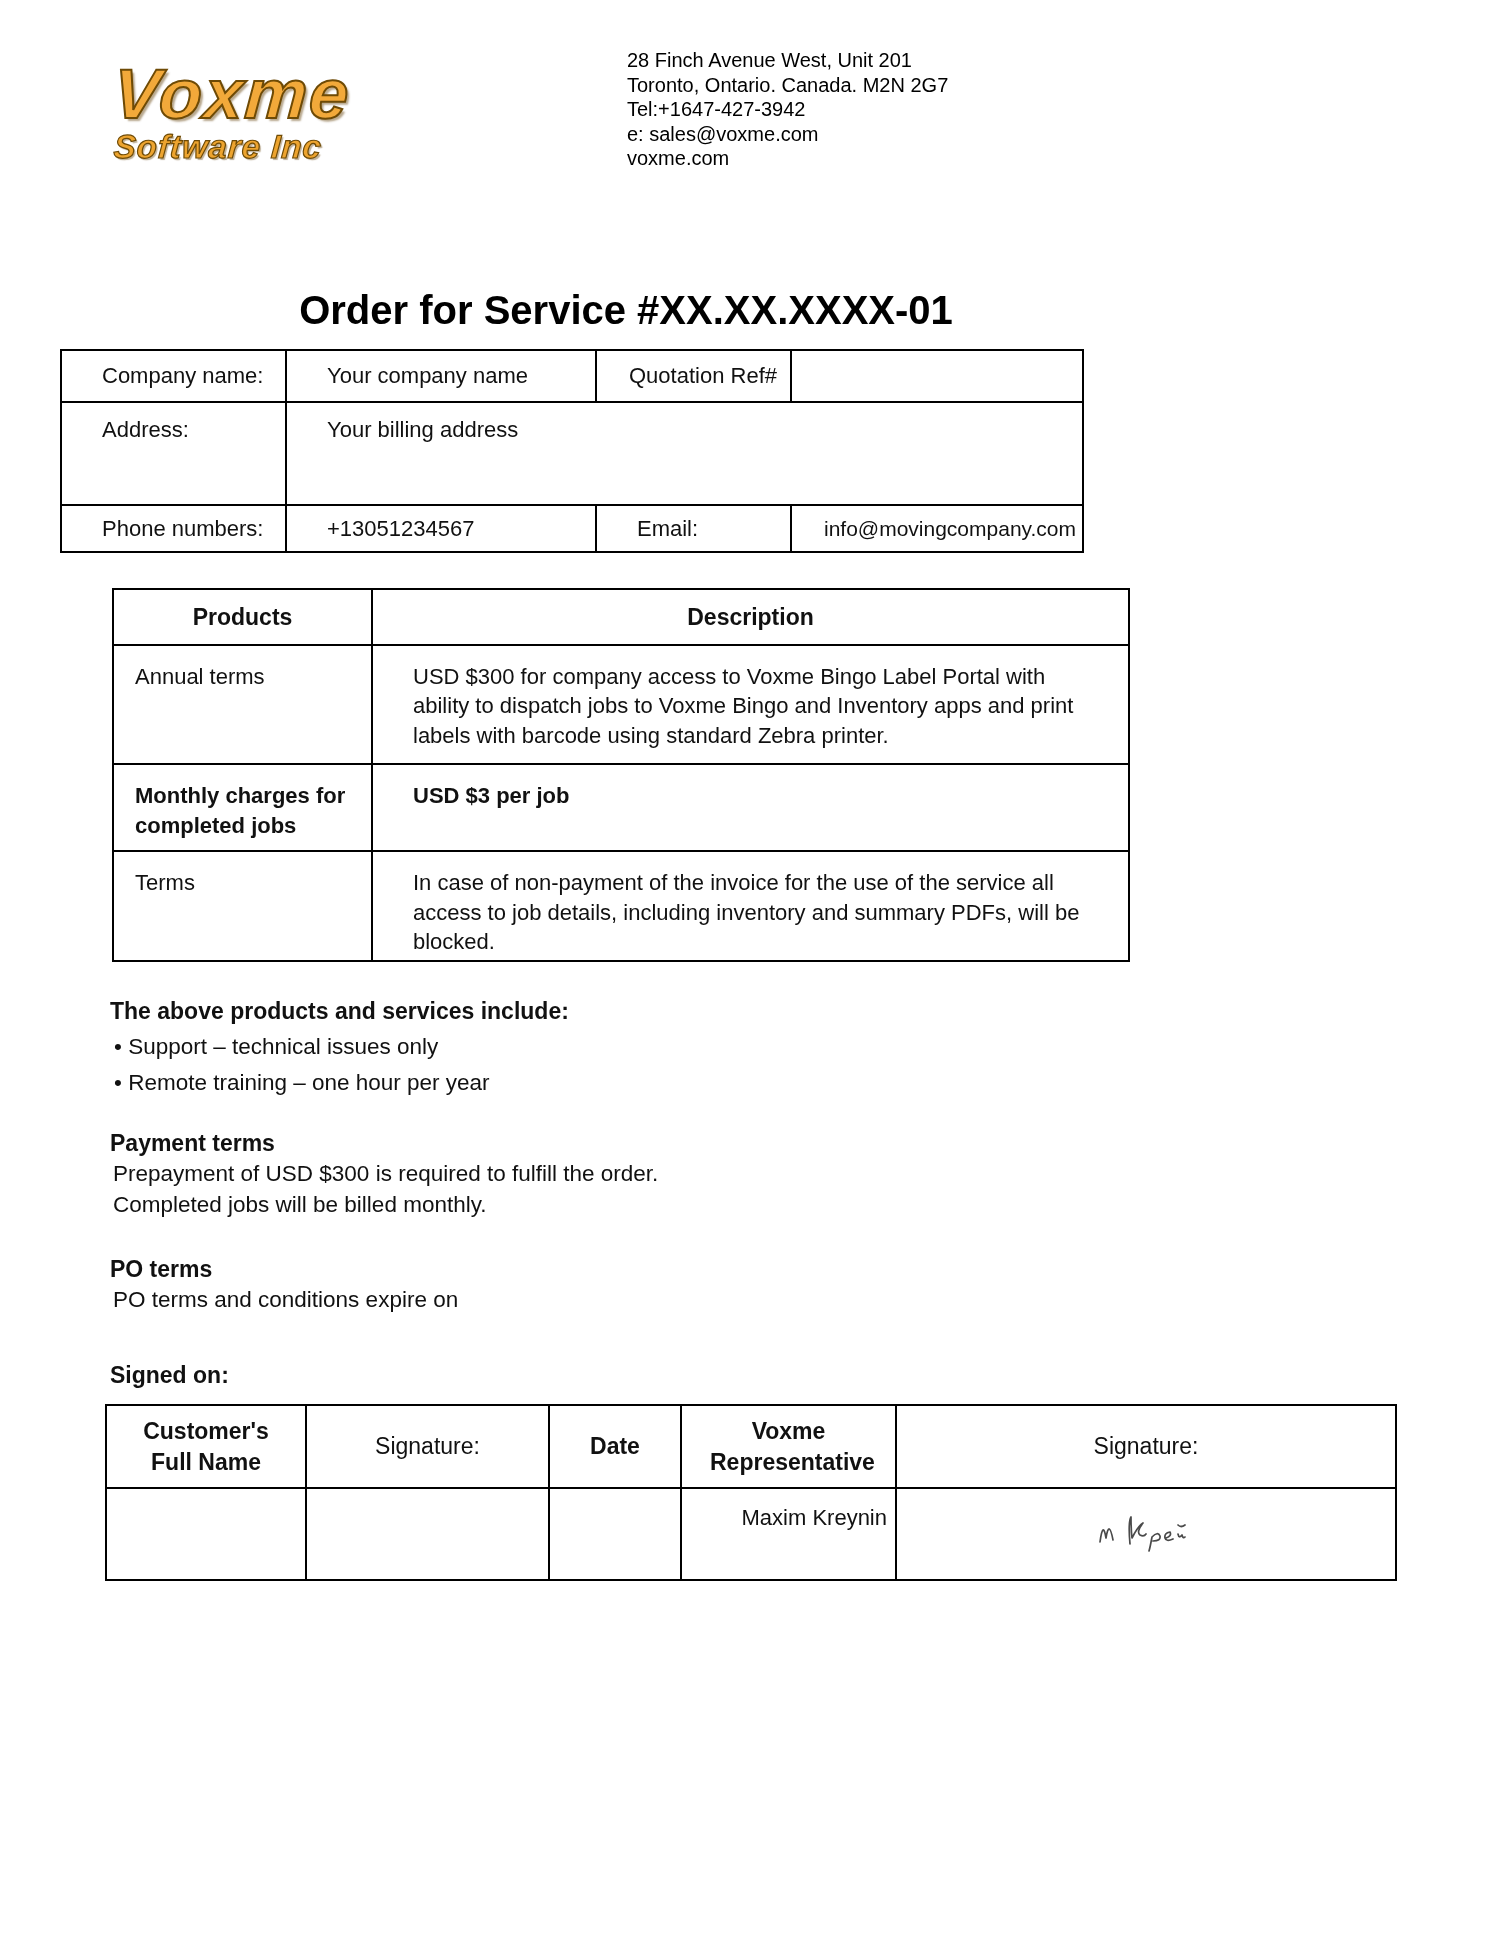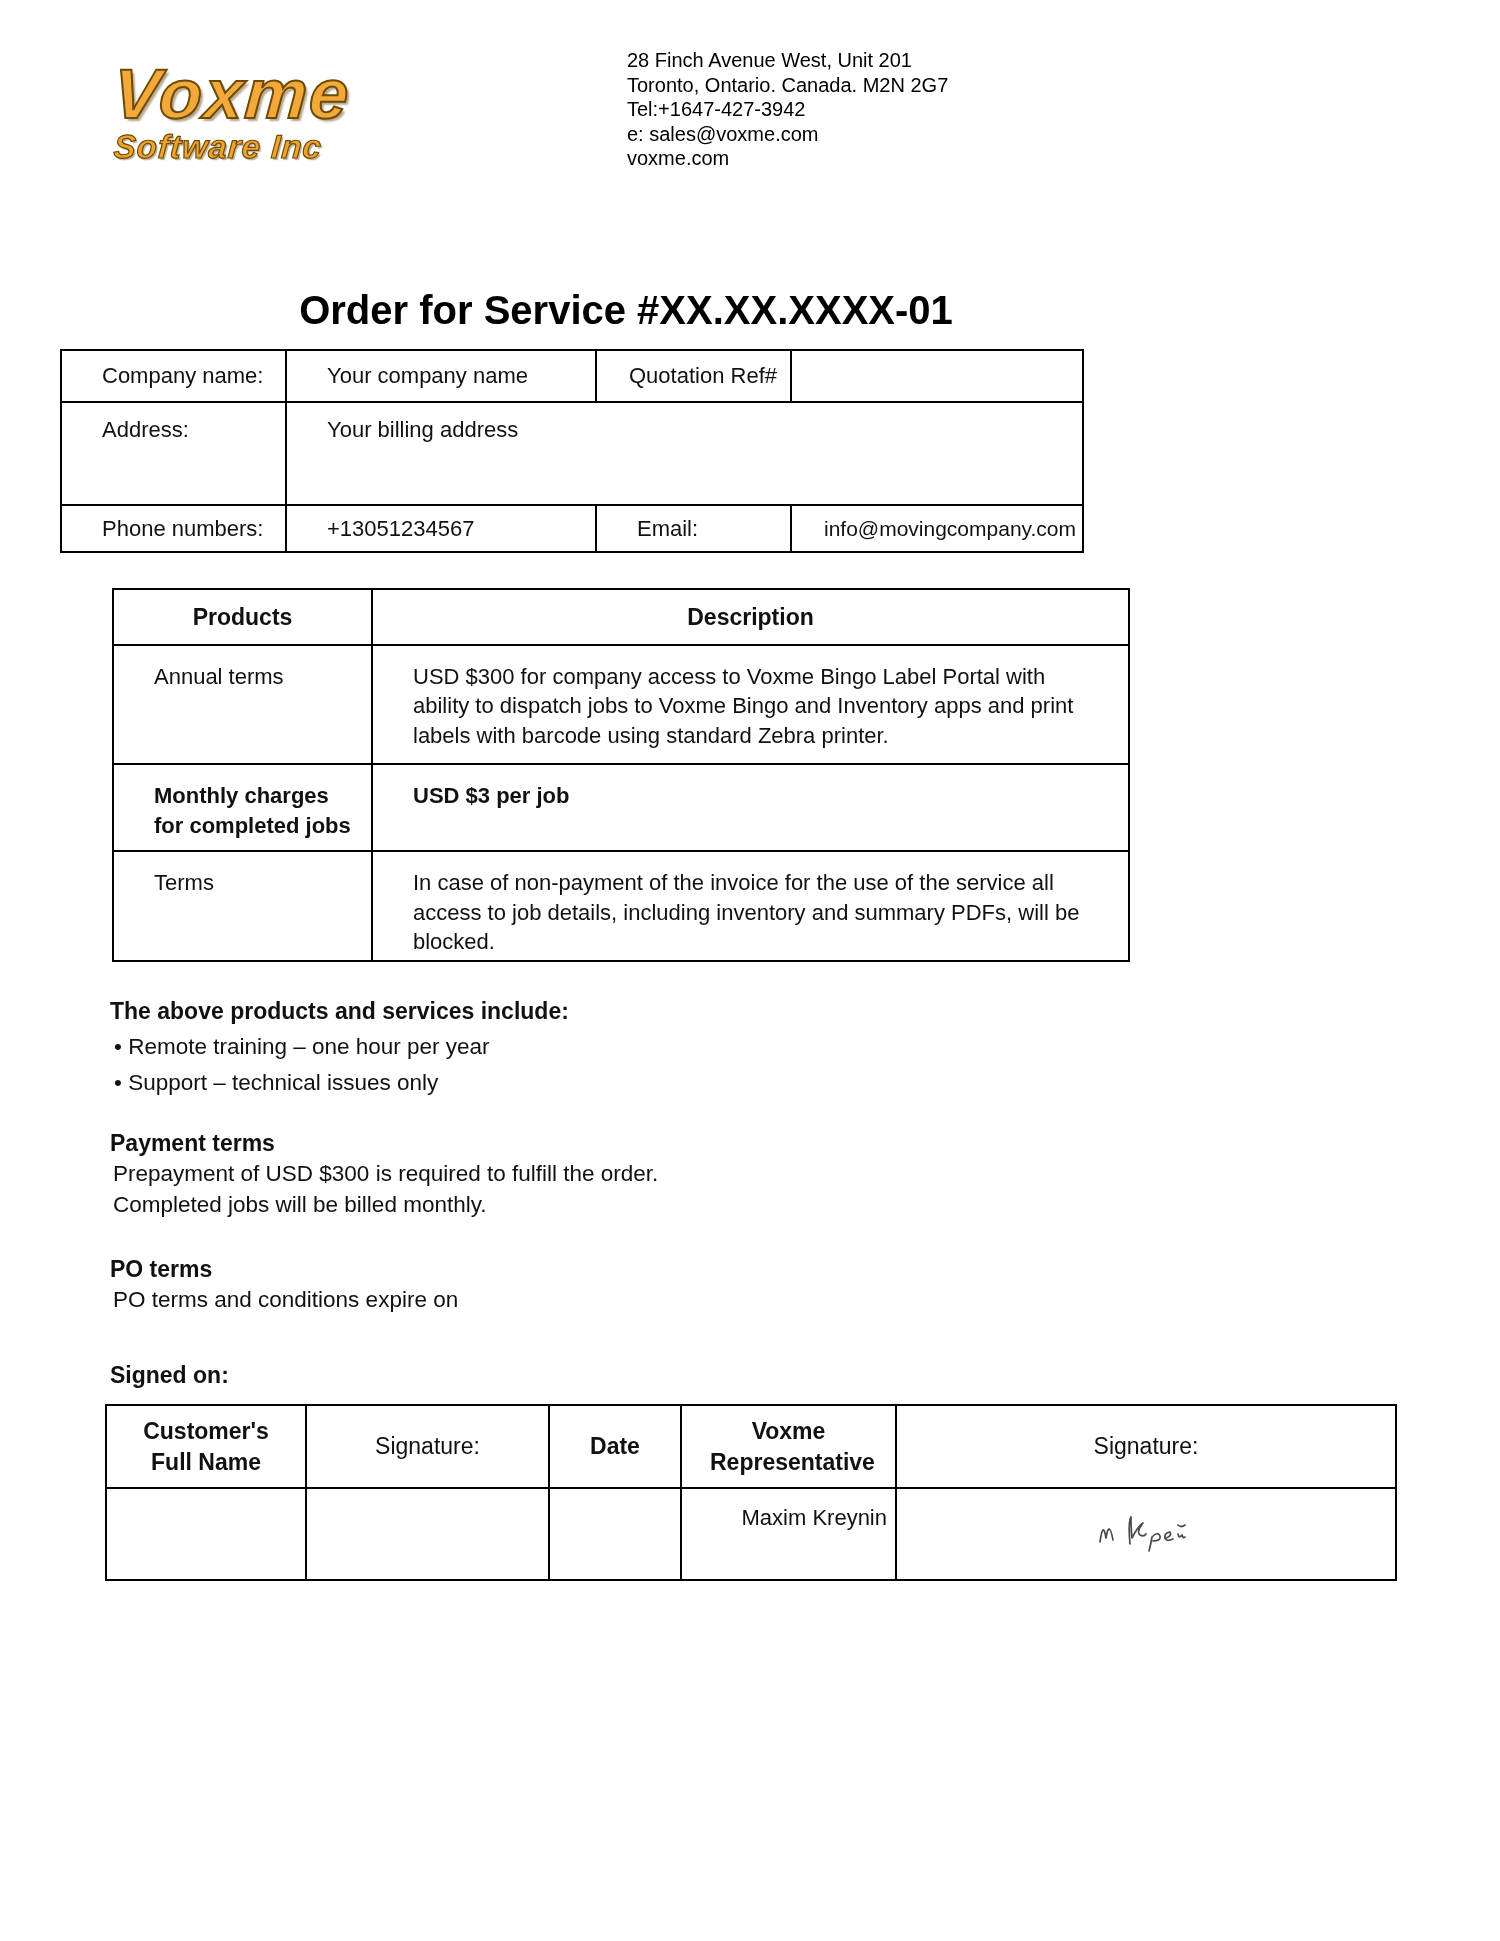--- a/index.html
+++ b/index.html
@@ -80,7 +80,7 @@
   
   .products-table { margin: 35px 0 0 112px; width: 1016px; table-layout: fixed; }
   .products-table th { height: 56px; text-align: center; vertical-align: middle; font-weight: bold; font-size: 23px; }
-  .pt-product { vertical-align: top; padding: 16px 12px 10px 40px; line-height: 1.35; }
+  .pt-product { vertical-align: top; padding: 16px 12px 10px 21px; line-height: 1.35; }
   .pt-desc { vertical-align: top; padding: 16px 44px 4px 40px; line-height: 1.33; }
   .pt-r1 td { height: 119px; }
   .pt-r2 td { height: 75px; font-weight: bold; }

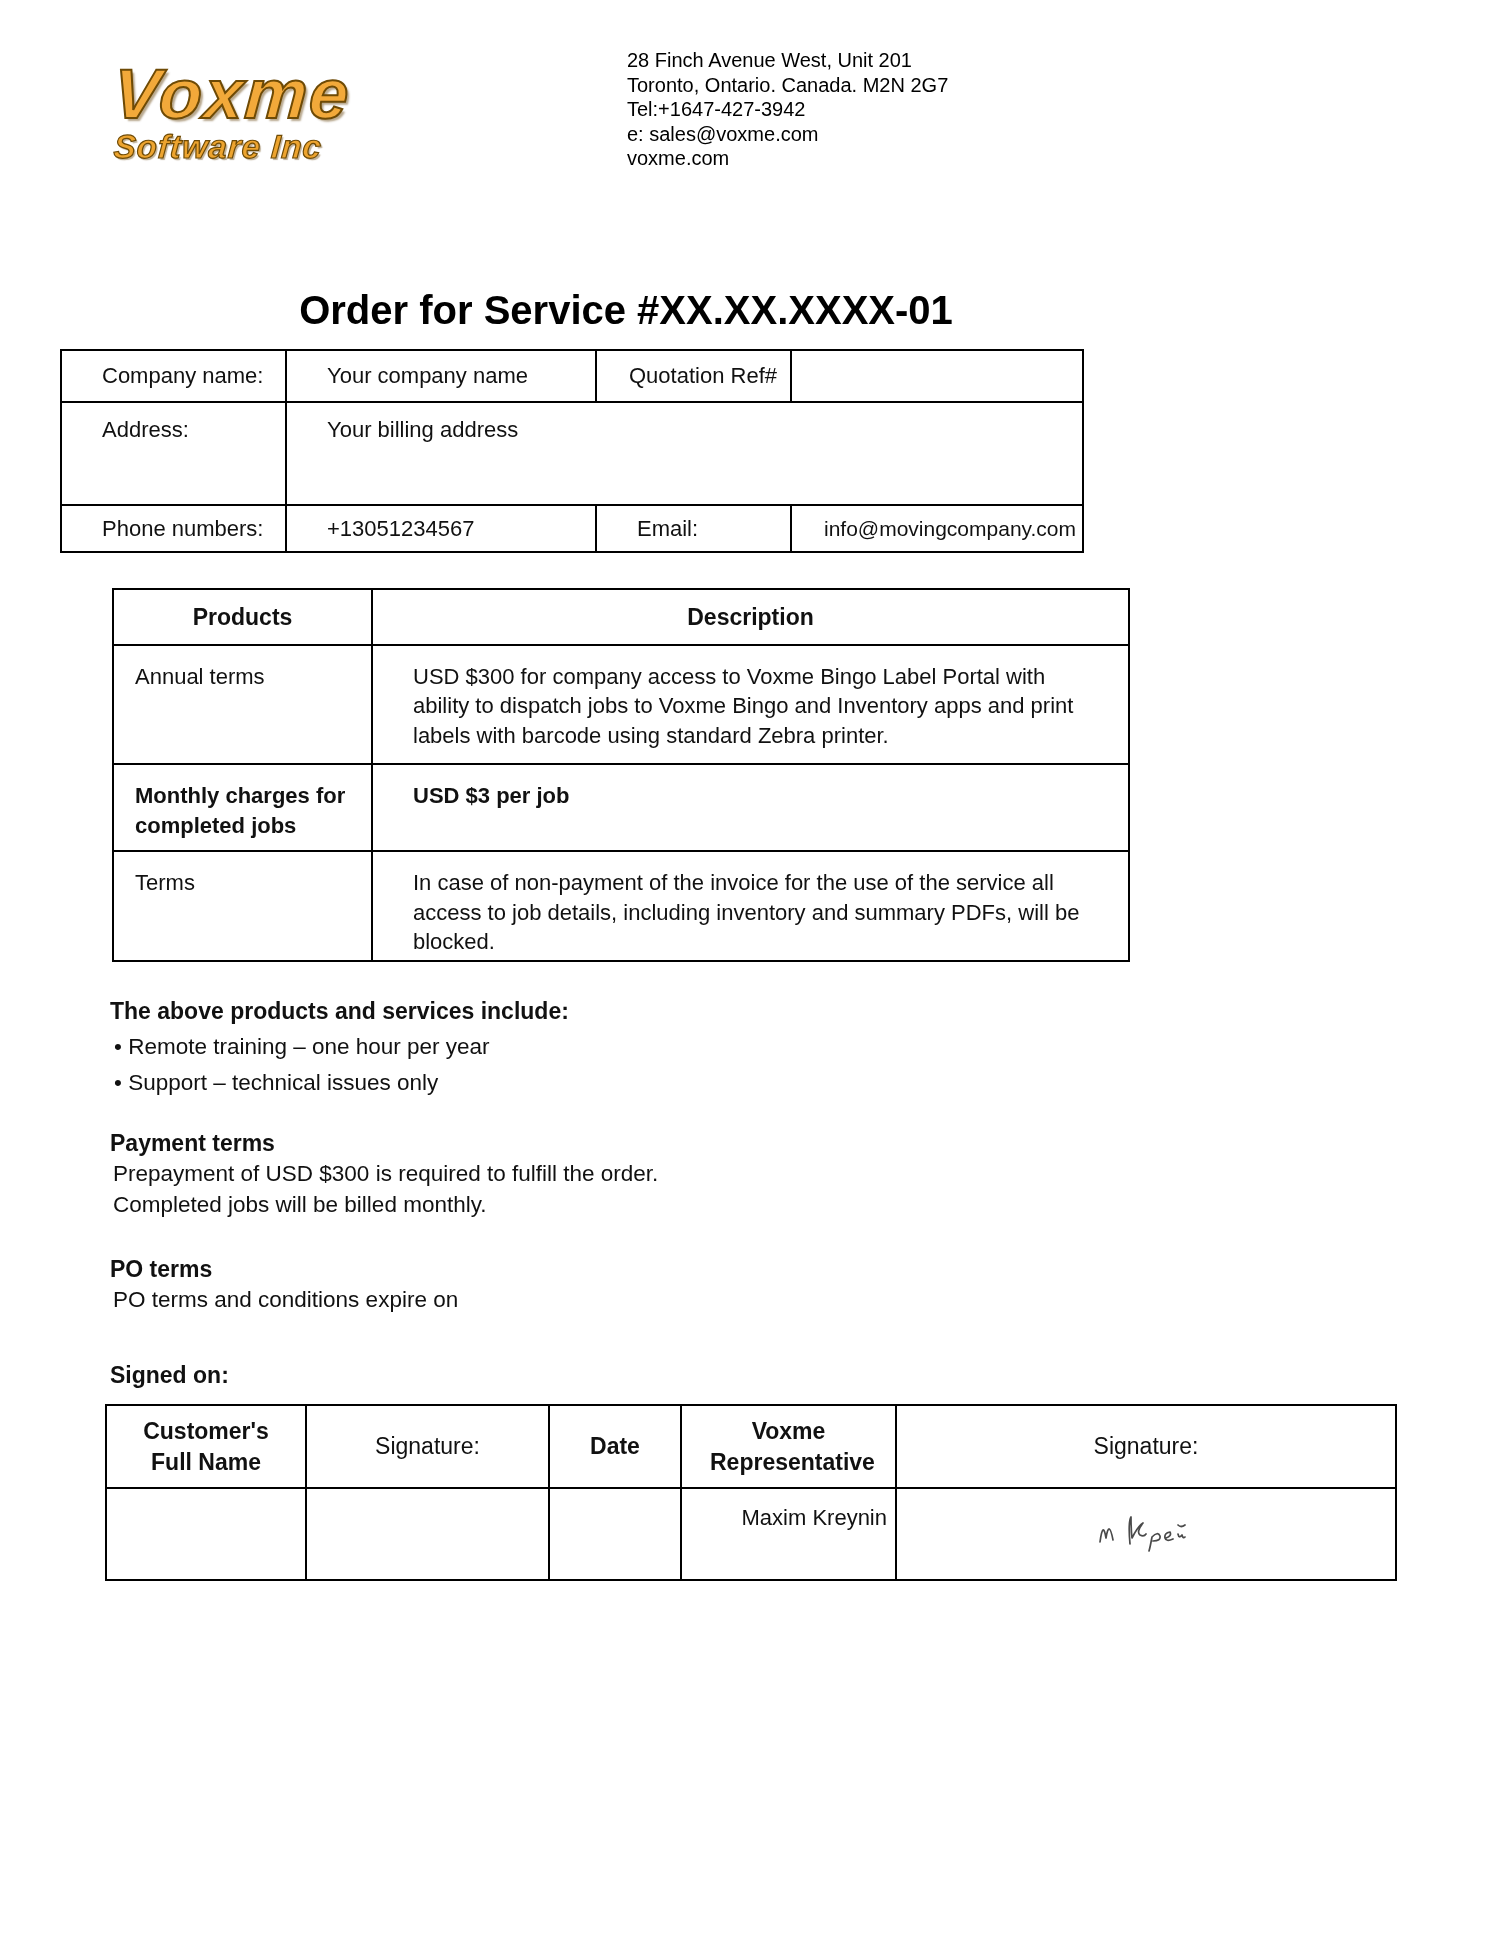--- a/index.html
+++ b/index.html
@@ -183,8 +183,8 @@
     <div class="sections">
 
       <div class="sec-heading">The above products and services include:</div>
+      <div class="bullet-line">Support – technical issues only</div>
       <div class="bullet-line">Remote training – one hour per year</div>
-      <div class="bullet-line">Support – technical issues only</div>
 
       <div class="sec-heading sec-gap">Payment terms</div>
       <div class="plain-line">Prepayment of USD $300 is required to fulfill the order.</div>

